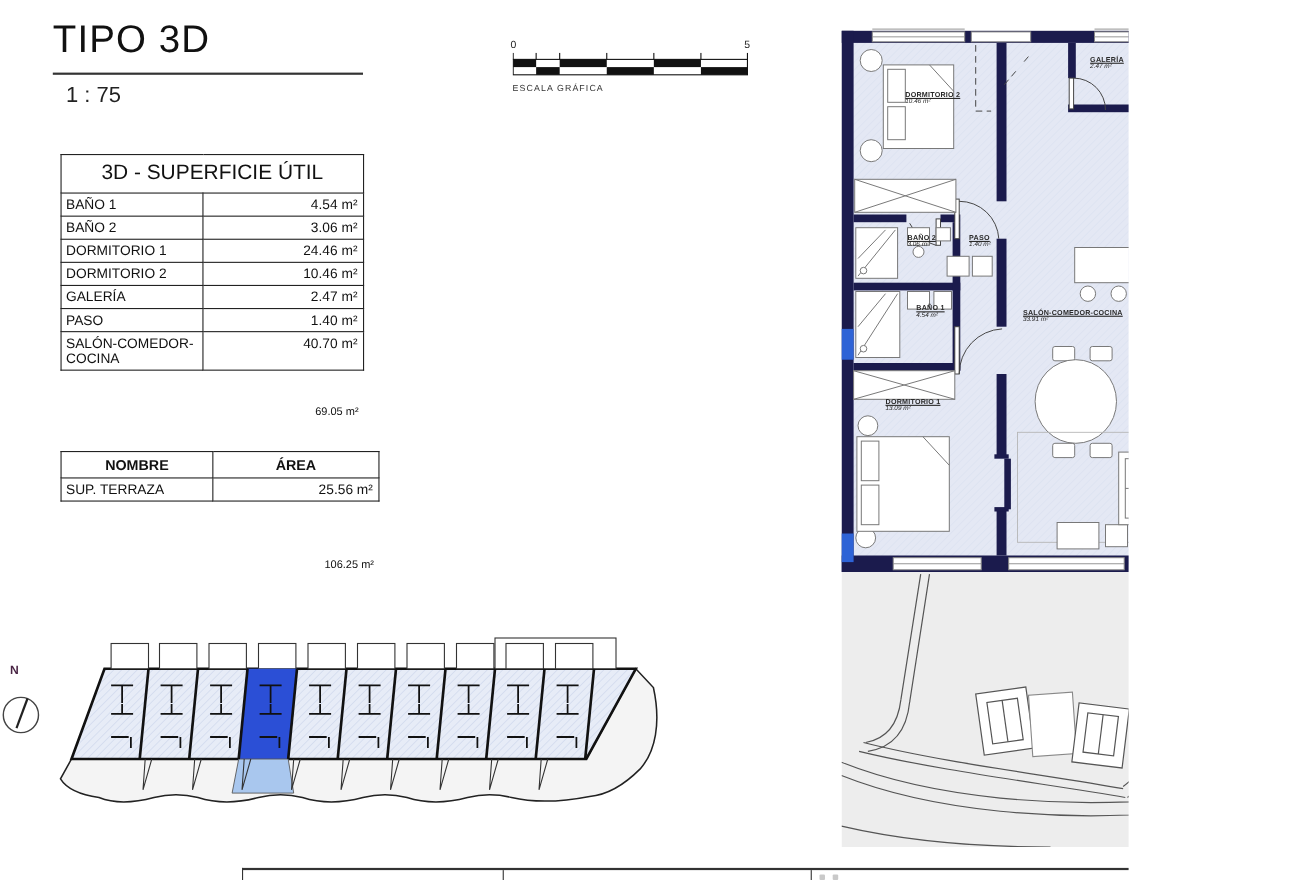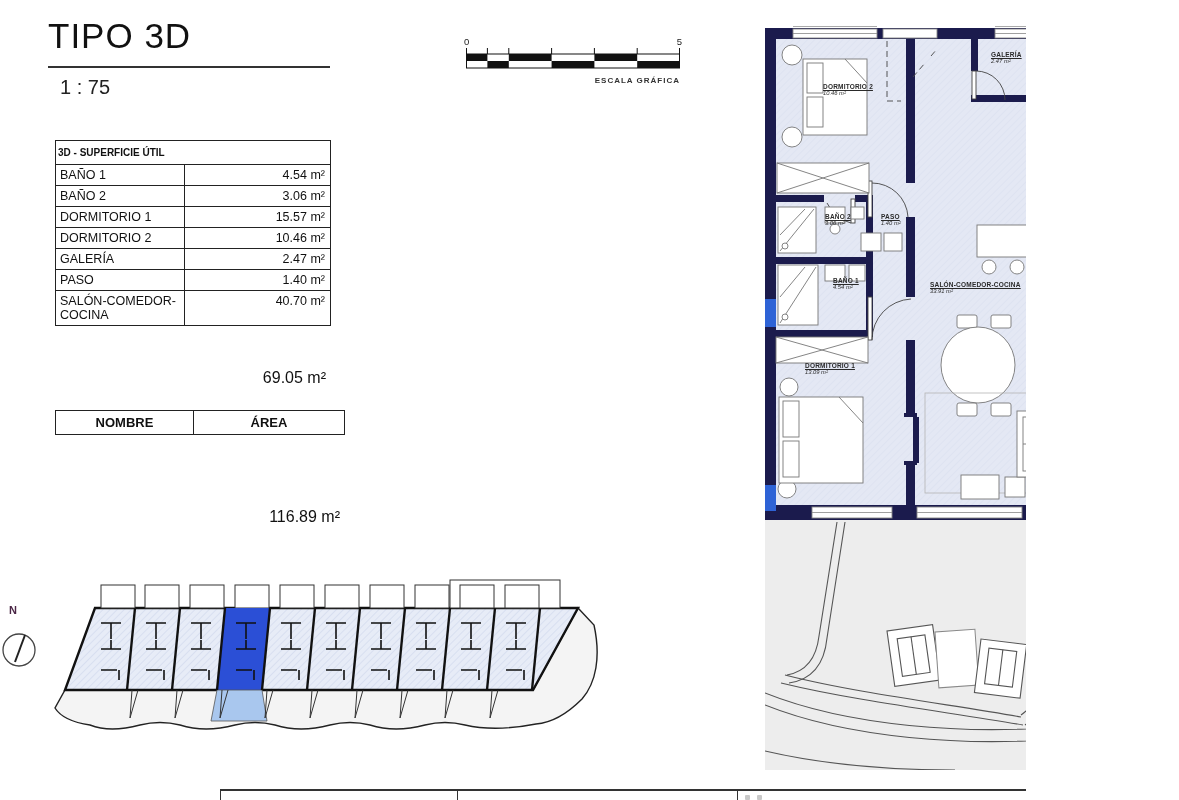--- a/index.html
+++ b/index.html
@@ -14,8 +14,8 @@
   .sb-num{position:absolute;top:0;font-size:9.5px;color:#222;}
   .sb-num.n0{left:-2px}.sb-num.n5{right:-2px}
   .sb-svg{position:absolute;left:0;top:12px;}
-  .sb-label{position:absolute;left:0;top:40px;width:214px;text-align:right;
-            font-size:8px;letter-spacing:1px;color:#333;font-weight:bold;}
+  .sb-label{position:absolute;left:0;top:40px;width:214px;text-align:left;
+            font-size:8px;letter-spacing:1px;color:#333;}
   
   .areatable{position:absolute;border-collapse:collapse;background:#fff;}
   .areatable td{border:1px solid #222;font-size:12.5px;color:#111;}

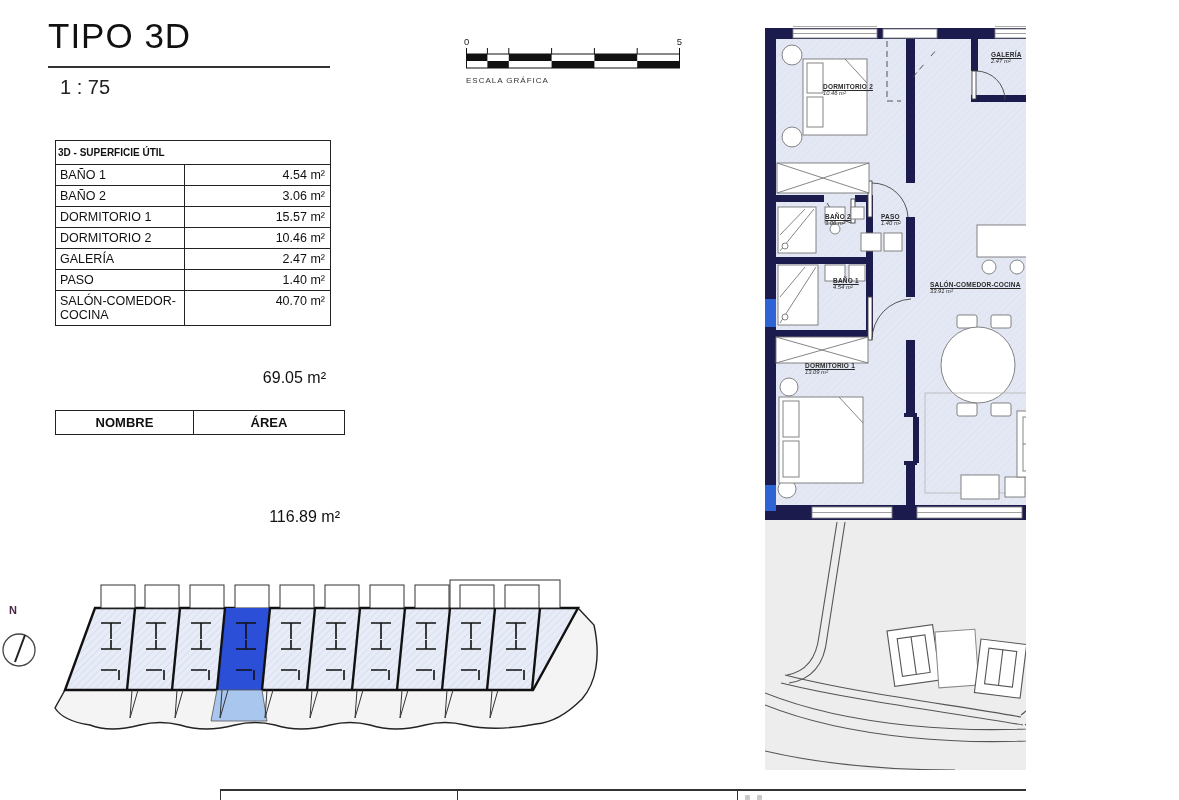--- a/index.html
+++ b/index.html
@@ -19,7 +19,7 @@
   
   .areatable{position:absolute;border-collapse:collapse;background:#fff;}
   .areatable td{border:1px solid #222;font-size:12.5px;color:#111;}
-  .areatable .t-title{font-size:10px;font-weight:bold;padding:6px 2px;}
+  .areatable .t-title{font-size:19px;font-weight:normal;text-align:center;padding:6px 2px;}
   .areatable .t-head{font-size:13px;font-weight:bold;text-align:center;padding:4px 2px;}
   .areatable .t-name{text-align:left;padding:3px 4px;}
   .areatable .t-area{text-align:right;padding:3px 5px;}

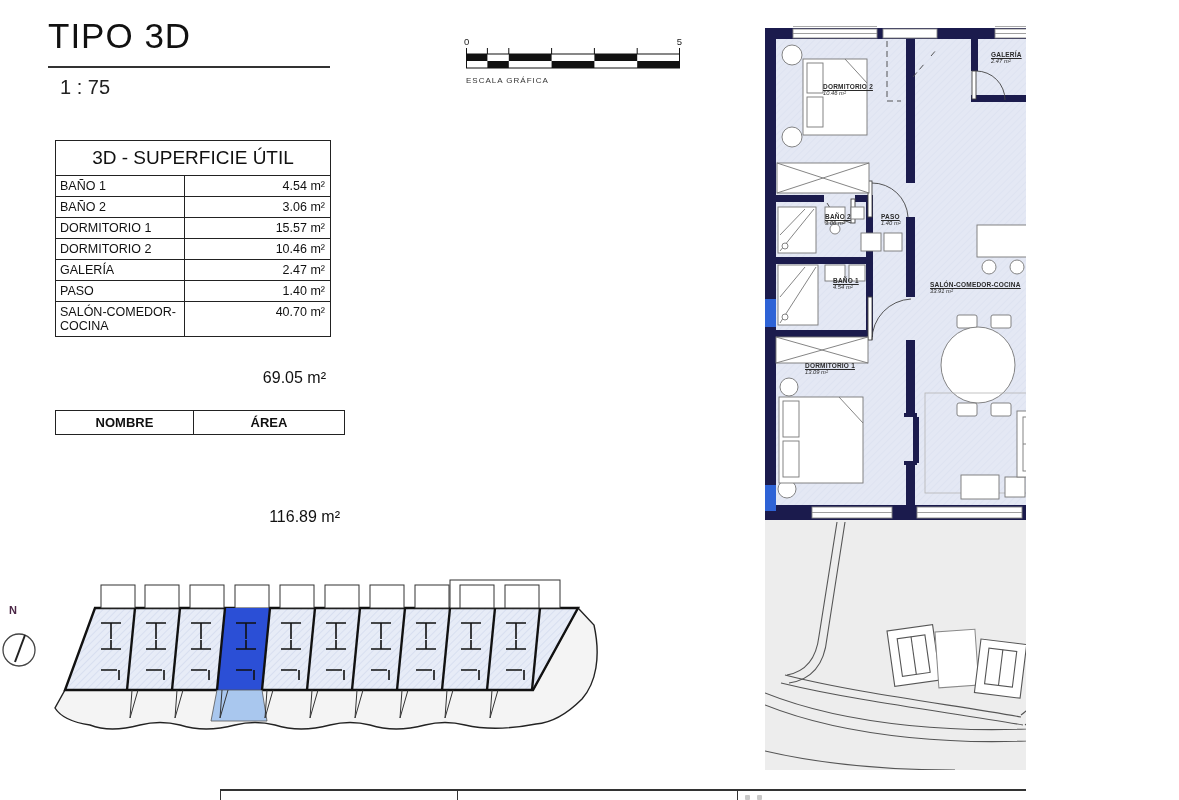--- a/index.html
+++ b/index.html
@@ -93,7 +93,7 @@
         </tr>
     <tr>
           <td class="t-name">DORMITORIO 1</td>
-          <td class="t-area">15.57 m²</td>
+          <td class="t-area">24.46 m²</td>
         </tr>
     <tr>
           <td class="t-name">DORMITORIO 2</td>

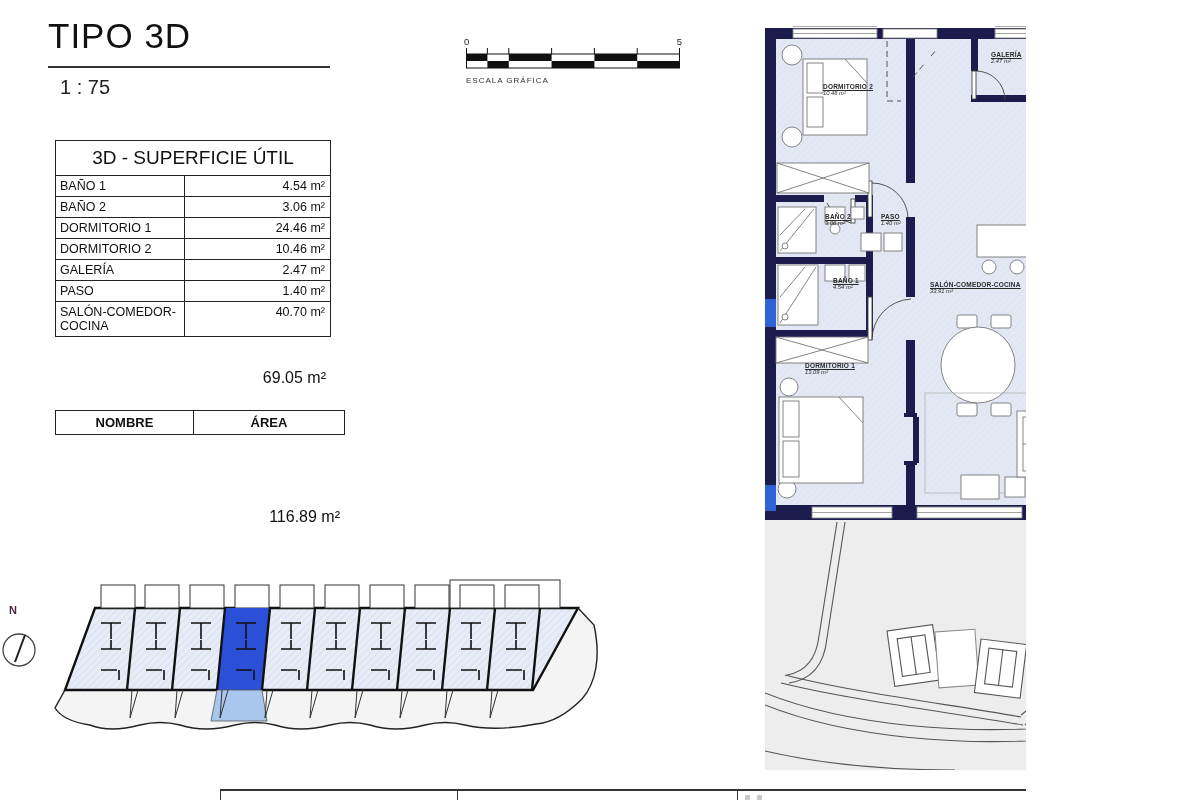--- a/index.html
+++ b/index.html
@@ -25,7 +25,7 @@
   .areatable .t-area{text-align:right;padding:3px 5px;}
   .tbl-util{left:55px;top:140px;width:276px;}
   .tbl-built{left:55px;top:410px;width:290px;}
-  .tbl-total{position:absolute;font-size:16px;text-align:right;color:#111;}
+  .tbl-total{position:absolute;font-size:10px;text-align:right;color:#111;}
   .tot-util{left:55px;top:369px;width:271px;}
   .tot-built{left:55px;top:508px;width:285px;}
   

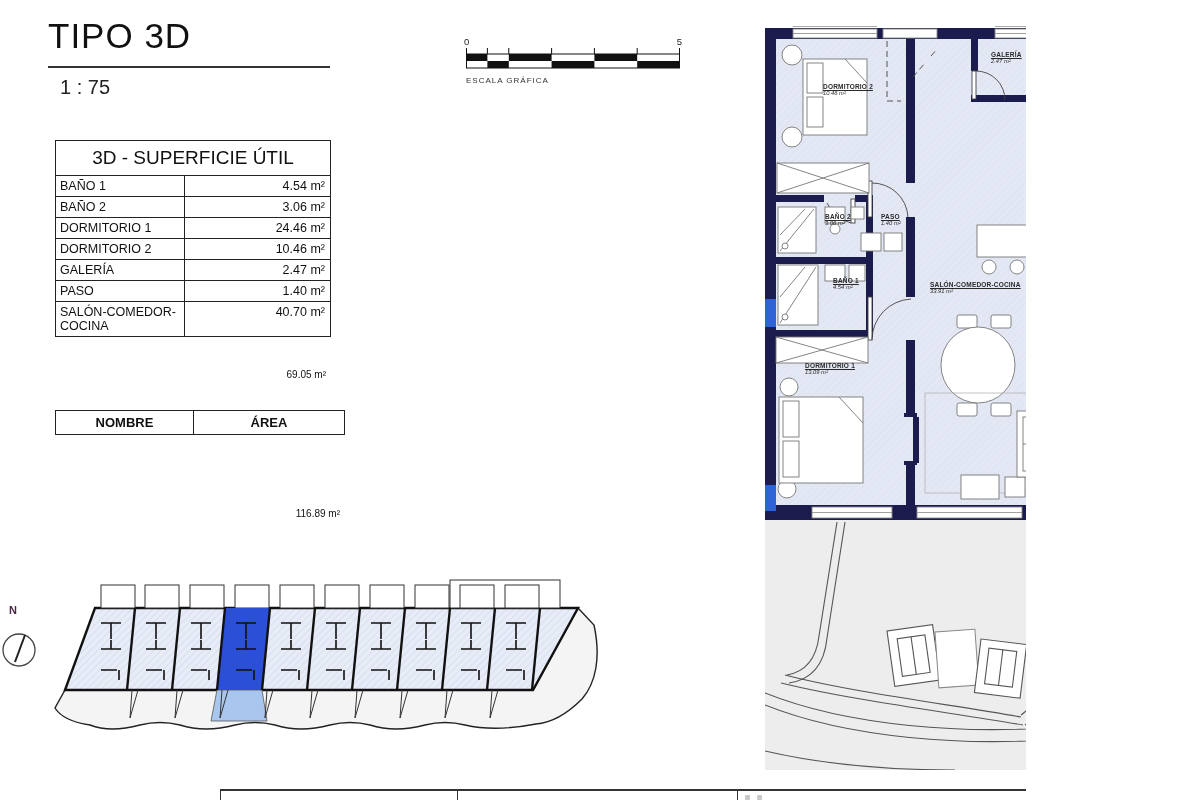--- a/index.html
+++ b/index.html
@@ -121,6 +121,10 @@
       <td class="t-head" style="width:133px">NOMBRE</td>
       <td class="t-head">ÁREA</td>
     </tr>
+    <tr>
+          <td class="t-name">SUP. TERRAZA</td>
+          <td class="t-area">25.56 m²</td>
+        </tr>
   </tbody>
     </table>
   <div class="tbl-total tot-built">116.89 m²</div>

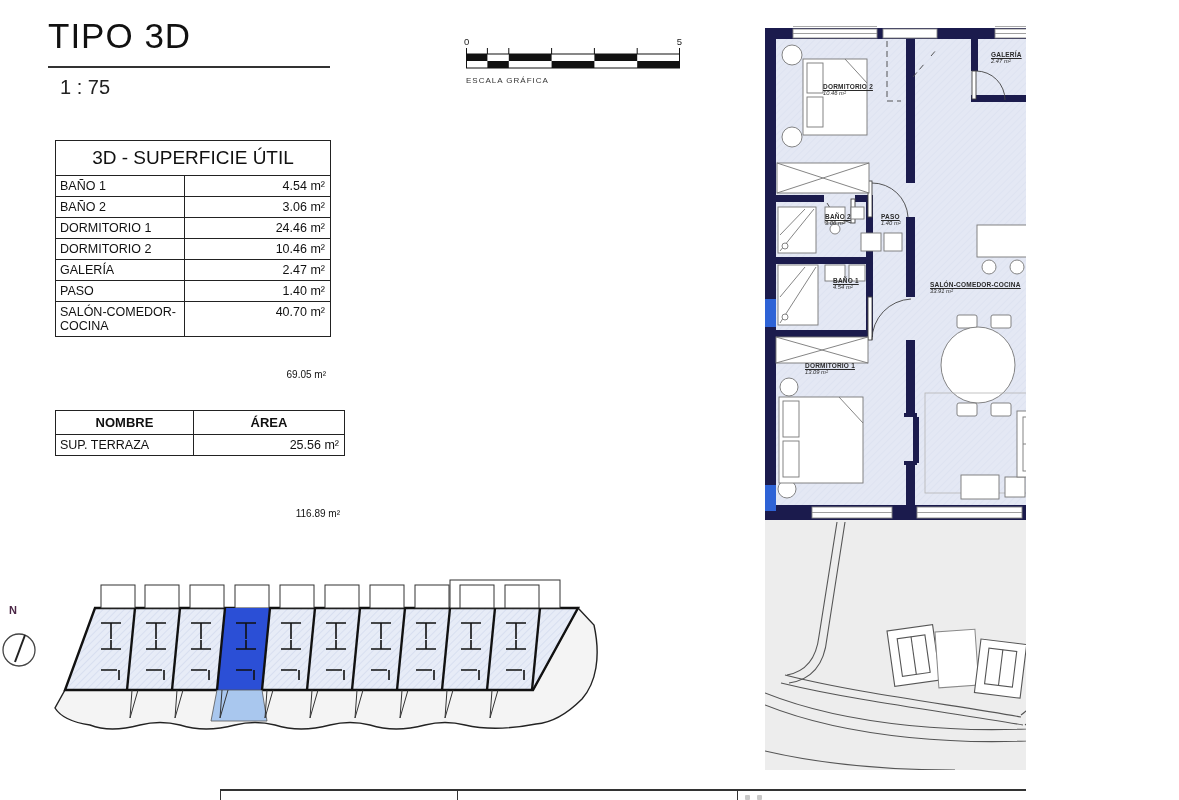--- a/index.html
+++ b/index.html
@@ -127,7 +127,7 @@
         </tr>
   </tbody>
     </table>
-  <div class="tbl-total tot-built">116.89 m²</div>
+  <div class="tbl-total tot-built">106.25 m²</div>
 
   <div class="compass">
     <span class="n">N</span>

